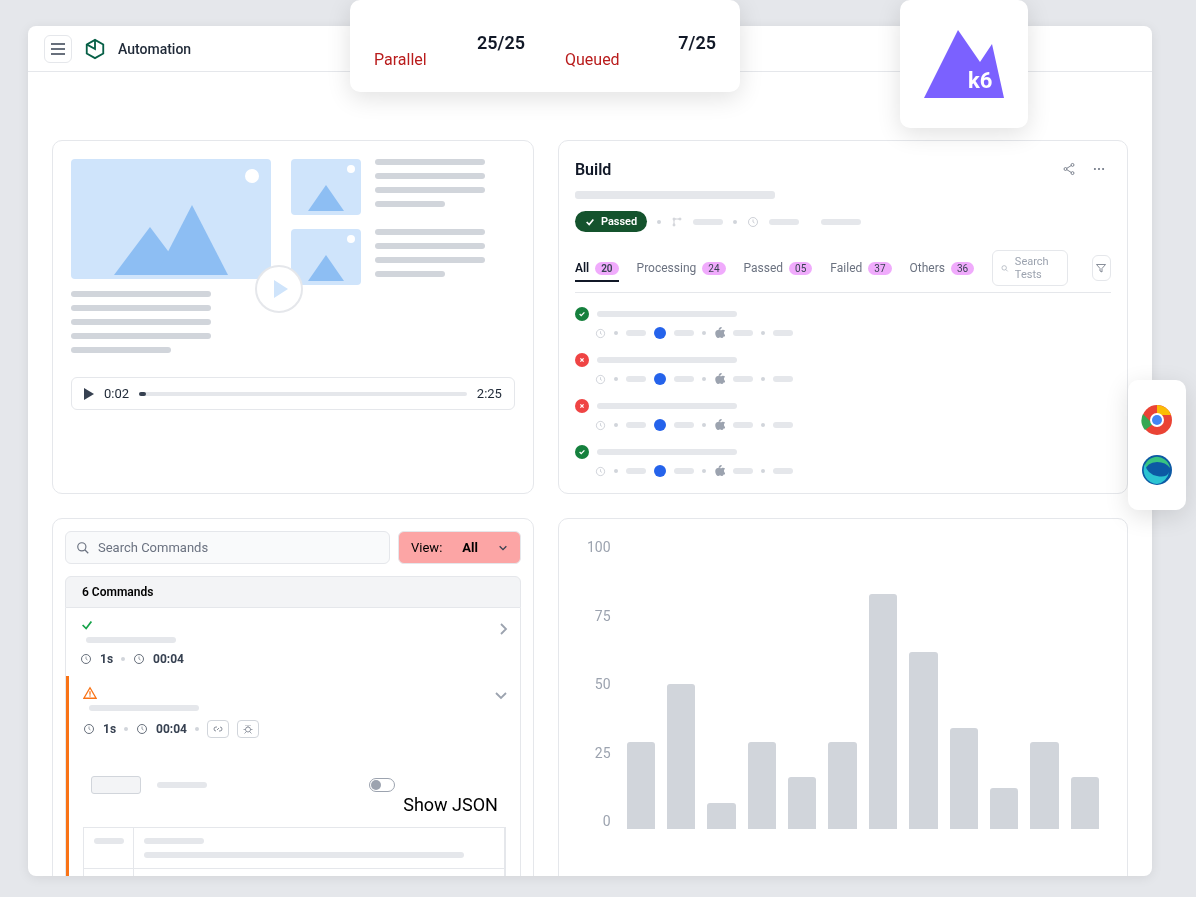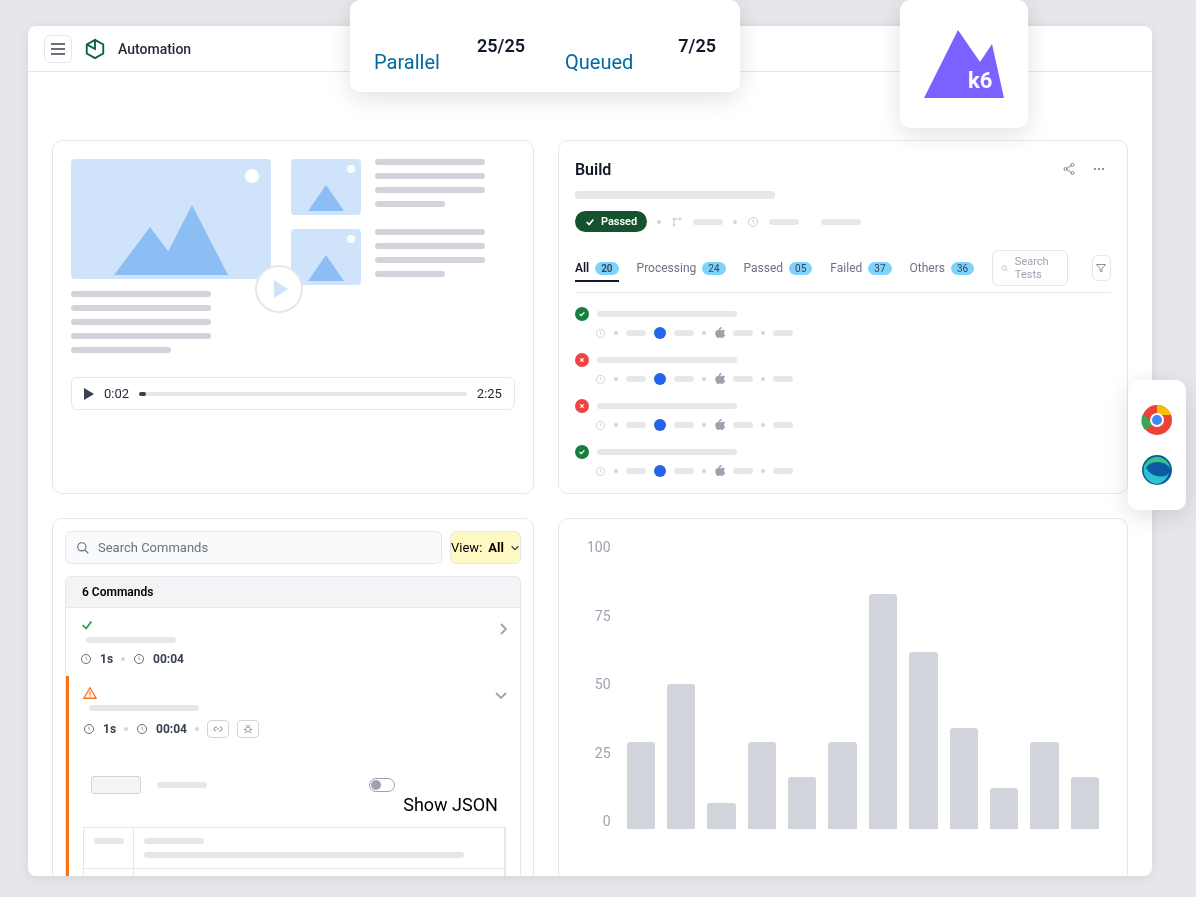--- a/index.html
+++ b/index.html
@@ -14,7 +14,7 @@
   .status-card { top: 0px; left: 350px; width: 390px; height: 92px; padding: 16px 24px; display: flex; gap: 40px; }
   .status-col { flex: 1; display: flex; flex-direction: column; }
   .status-row { display: flex; justify-content: space-between; align-items: center; }
-  .status-label { font-size: 20px; color: #0369a1; margin-top: 34px; }
+  .status-label { font-size: 16px; color: #b91c1c; margin-top: 34px; }
   .status-value { font-size: 18px; font-weight: 600; color: #111827; }
   .status-bar { height: 4px; width: 100%; margin-top: 14px; border-radius: 2px; }
 

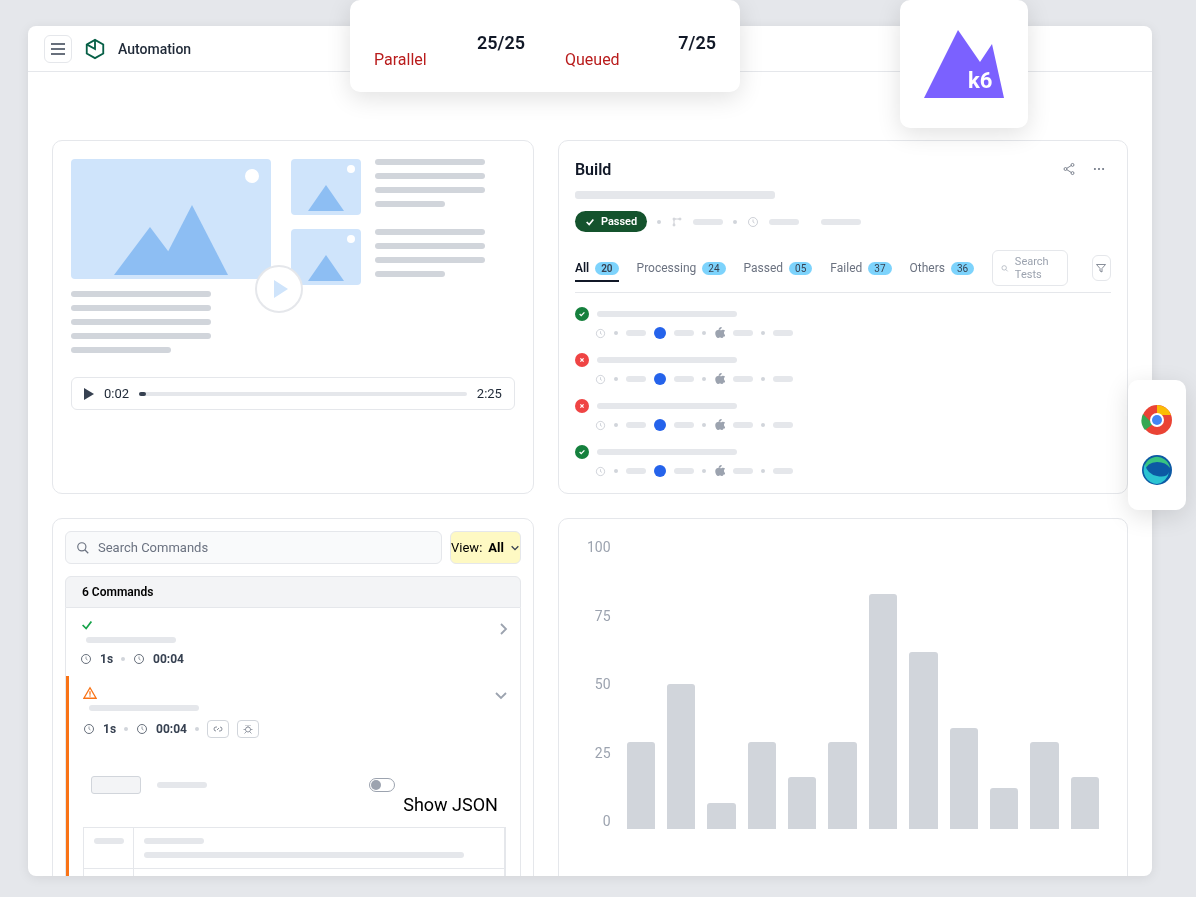--- a/index.html
+++ b/index.html
@@ -52,7 +52,7 @@
   .tab{ font-size:12px; color:#6b7280; display:flex; gap:6px; align-items:center; cursor:pointer;}
   .tab.active{ color:#111827; font-weight:600; position:relative;}
   .tab.active::after{ content:''; position:absolute; bottom:-7px; left:0; right:0; height:2px; background:#111827;}
-  .count{ background:#7dd3fc; padding:1px 6px; border-radius:8px; font-size:10px; color:#374151;}
+  .count{ background:#f0abfc; padding:1px 6px; border-radius:8px; font-size:10px; color:#374151;}
   .search-tests{ margin-left:auto; display:flex; align-items:center; gap:6px; border:1px solid #e5e7eb; border-radius:6px; padding:4px 8px; font-size:11px; color:#9ca3af;}
   .filter-btn{ width:26px;height:26px; border:1px solid #e5e7eb; border-radius:6px; display:flex;align-items:center;justify-content:center; margin-left:6px; cursor:pointer;}
   .test-row{ margin-top:14px;}

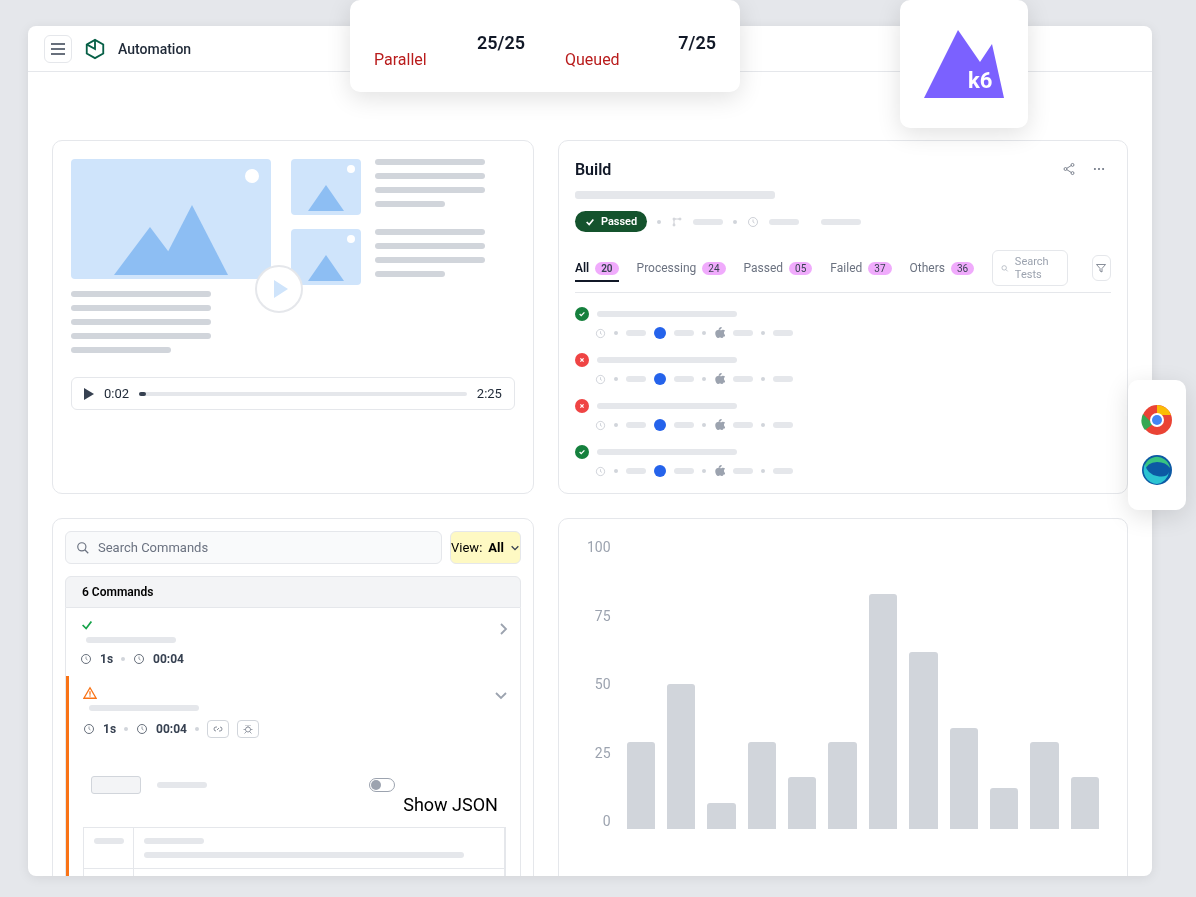--- a/index.html
+++ b/index.html
@@ -63,7 +63,7 @@
   .commands-panel{ display:flex; flex-direction:column;}
   .cmd-top{ padding:12px; display:flex; gap:8px;}
   .search-cmd{ flex:1; display:flex; align-items:center; gap:8px; border:1px solid #e5e7eb; border-radius:6px; padding:8px 10px; background:#f9fafb; font-size:13px; color:#6b7280;}
-  .view-sel{ display:flex; align-items:center; gap:6px; border:1px solid #e5e7eb; border-radius:6px; padding:8px 0; font-size:13px; background:#fef9c3; cursor:pointer;}
+  .view-sel{ display:flex; align-items:center; gap:20px; border:1px solid #e5e7eb; border-radius:6px; padding:8px 12px; font-size:13px; background:#fca5a5; cursor:pointer;}
   .cmd-list-head{ padding:8px 16px; background:#f3f4f6; font-size:12px; font-weight:600; border:1px solid #e5e7eb; margin:0 12px; border-top-left-radius:6px; border-top-right-radius:6px;}
   .cmd-body{ margin:0 12px; border:1px solid #e5e7eb; border-top:none;}
   .cmd-item{ padding:10px 14px; position:relative; font-size:12px;}

